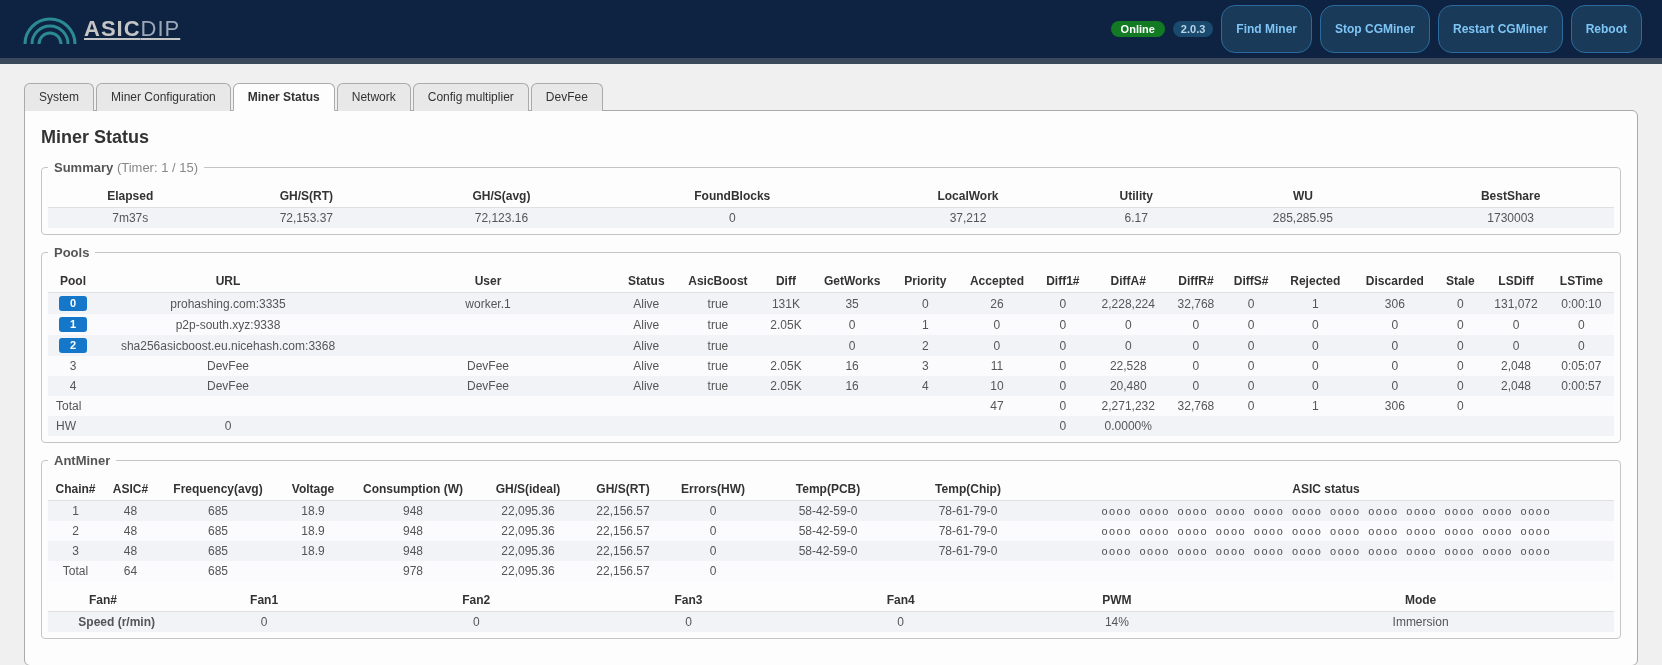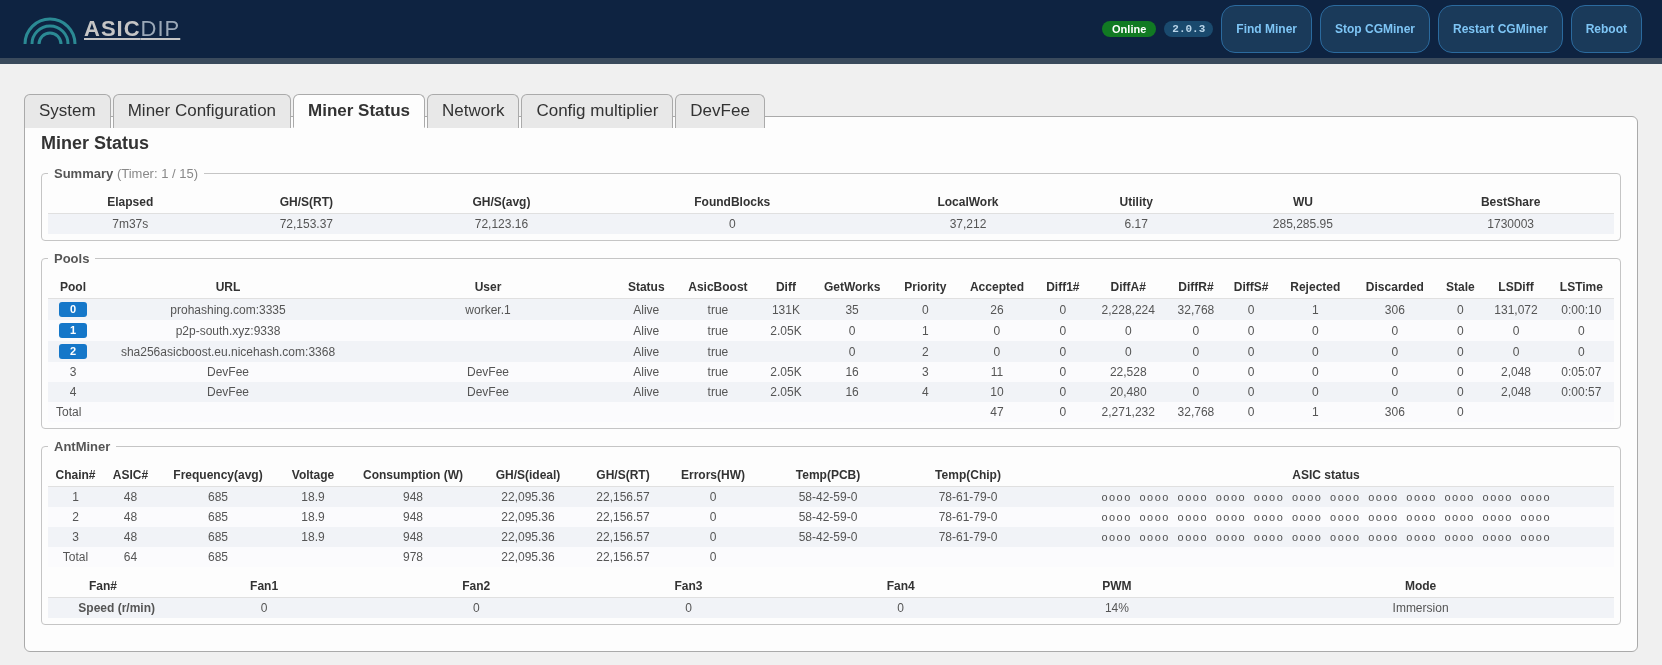--- a/index.html
+++ b/index.html
@@ -11,7 +11,7 @@
 .logo-text .dip { font-weight: normal; color: #9ba8b7; }
 .header-right { display: flex; align-items: center; gap: 8px; }
 .status-badge { background: #117a23; color: #fff; padding: 2px 10px; border-radius: 10px; font-size: 11px; font-weight: bold; }
-.version-badge { background: #1a4a6e; color: #b8d4e8; padding: 2px 8px; border-radius: 10px; font-size: 11px; font-weight: bold; font-family: Liberation Mono, monospace; }
+.version-badge { background: #1a4a6e; color: #b8d4e8; padding: 2px 8px; border-radius: 10px; font-size: 11px; font-weight: bold; }
 .nav-btn { background: #1a3a5a; color: #7ec5f5; border: 1px solid #2b6a9e; padding: 16px 14px; border-radius: 14px; font-size: 12px; cursor: pointer; font-weight: bold; }
 .sub-header { background: #3a4a5c; height: 6px; }
 .content { padding: 18px 24px 0 24px; }

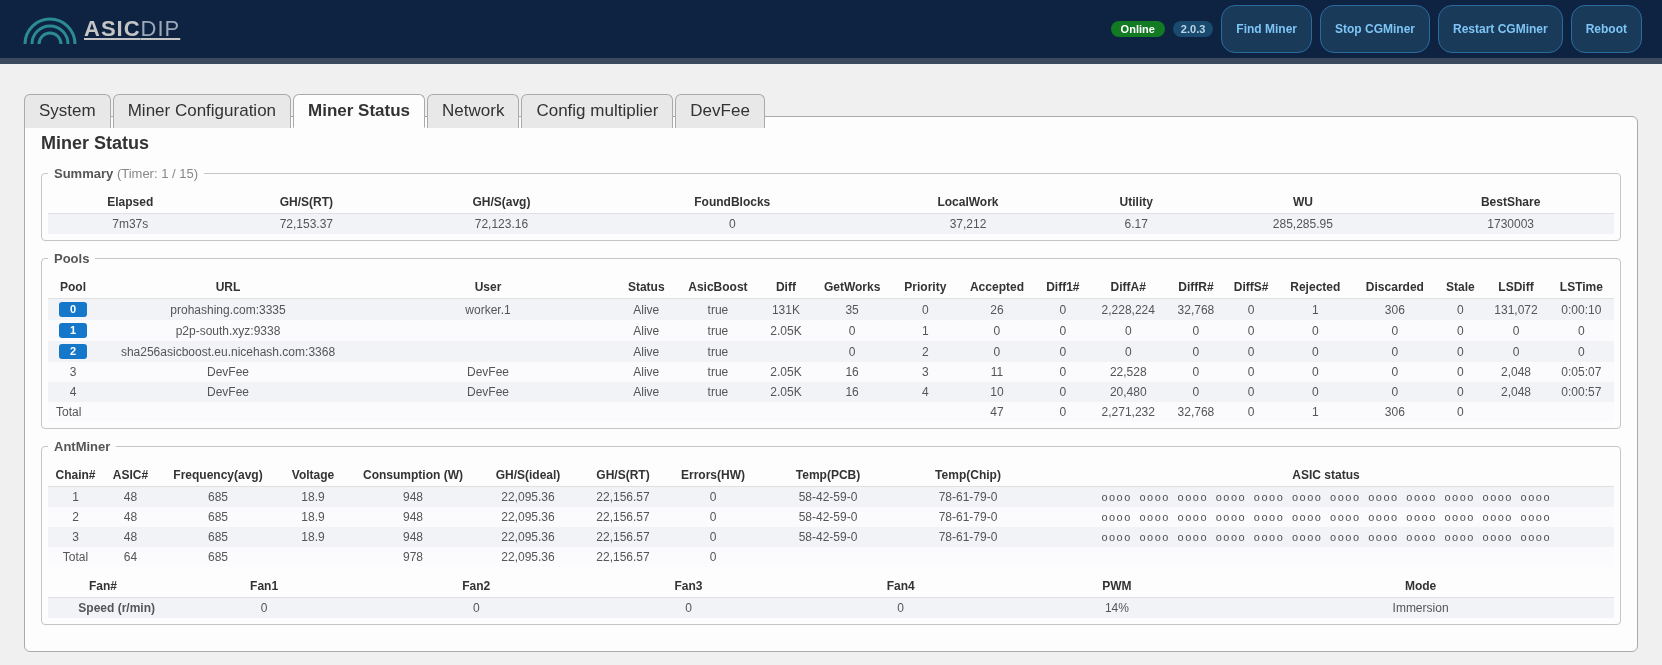--- a/index.html
+++ b/index.html
@@ -16,7 +16,7 @@
 .sub-header { background: #3a4a5c; height: 6px; }
 .content { padding: 18px 24px 0 24px; }
 .tabs { display: flex; gap: 2px; position: relative; z-index: 2; }
-.tab { background: #e8e8e8; border: 1px solid #aaa; border-bottom: none; padding: 6px 14px; border-radius: 6px 6px 0 0; font-size: 17px; color: #333; cursor: pointer; position: relative; top: 12px; }
+.tab { background: #e8e8e8; border: 1px solid #aaa; border-bottom: none; padding: 6px 14px; border-radius: 6px 6px 0 0; font-size: 12px; color: #333; cursor: pointer; position: relative; top: 1px; }
 .tab.active { background: #fdfdfd; font-weight: bold; border-bottom: 1px solid #fdfdfd; }
 .page { border: 1px solid #aaa; background: #fdfdfd; border-radius: 0 6px 6px 6px; padding: 16px; }
 .page-title { font-size: 18px; font-weight: bold; color: #333; margin-bottom: 12px; }

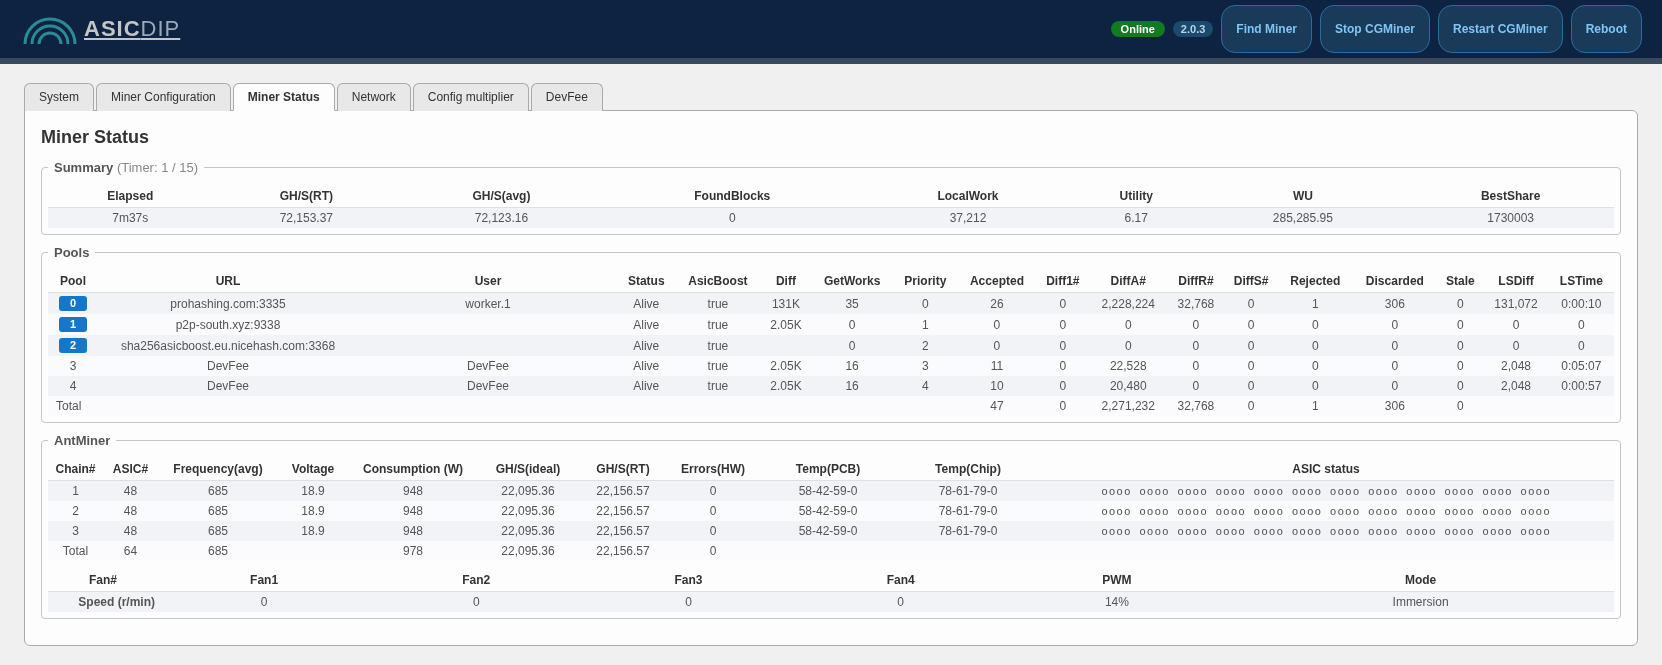--- a/index.html
+++ b/index.html
@@ -266,6 +266,26 @@
               <td></td>
               <td></td>
             </tr>
+            <tr>
+              <td class="td-left">HW</td>
+              <td>0</td>
+              <td></td>
+              <td></td>
+              <td></td>
+              <td></td>
+              <td></td>
+              <td></td>
+              <td></td>
+              <td>0</td>
+              <td>0.0000%</td>
+              <td></td>
+              <td></td>
+              <td></td>
+              <td></td>
+              <td></td>
+              <td></td>
+              <td></td>
+            </tr>
           </tbody>
       </table>
     </fieldset>

